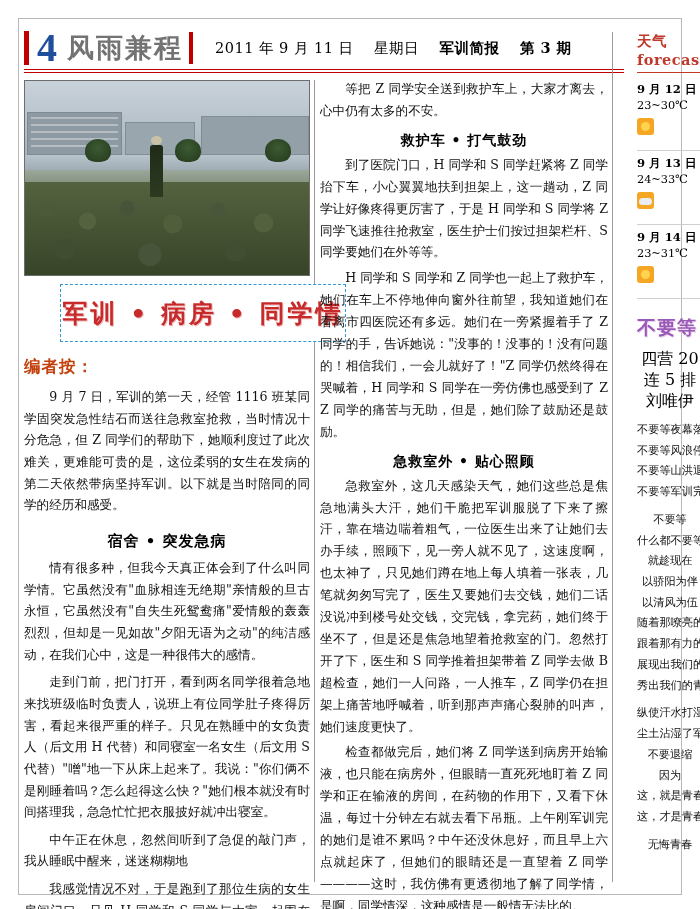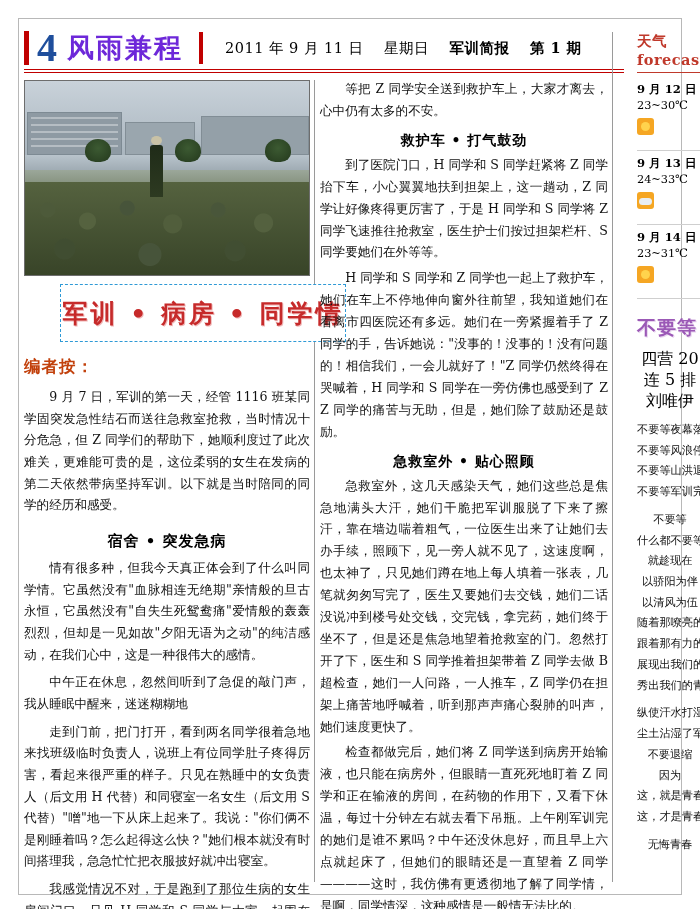--- a/index.html
+++ b/index.html
@@ -37,8 +37,8 @@
   }
   .mast-title {
     font-family:"DejaVu Serif", serif;
-    font-size:27px; font-weight:bold; color:#6d28d9;
-    letter-spacing:2px; margin-right:16px;
+    font-size:27px; font-weight:bold; color:#737373;
+    letter-spacing:2px; margin-right:6px;
   }
   .mast-bar2 {
     width:4px; height:32px; background:#c00000; margin-right:22px;

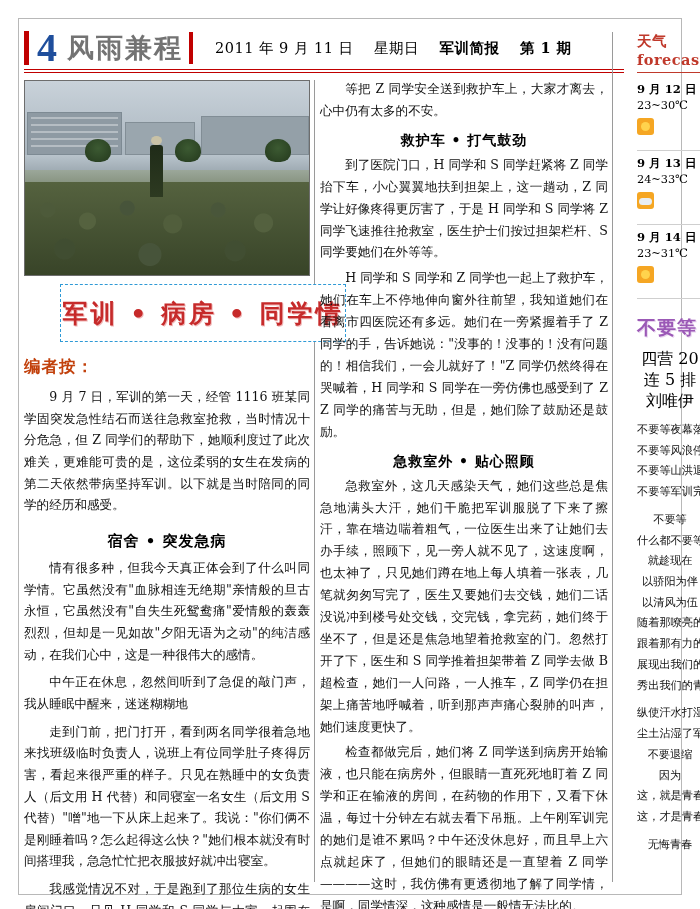--- a/index.html
+++ b/index.html
@@ -228,7 +228,7 @@
       &nbsp;&nbsp;
       <b>军训简报</b>
       &nbsp;&nbsp;
-      <b>第 1 期</b>
+      <b>第 3 期</b>
     </div>
   </div>
   <div class="mast-rule"></div>

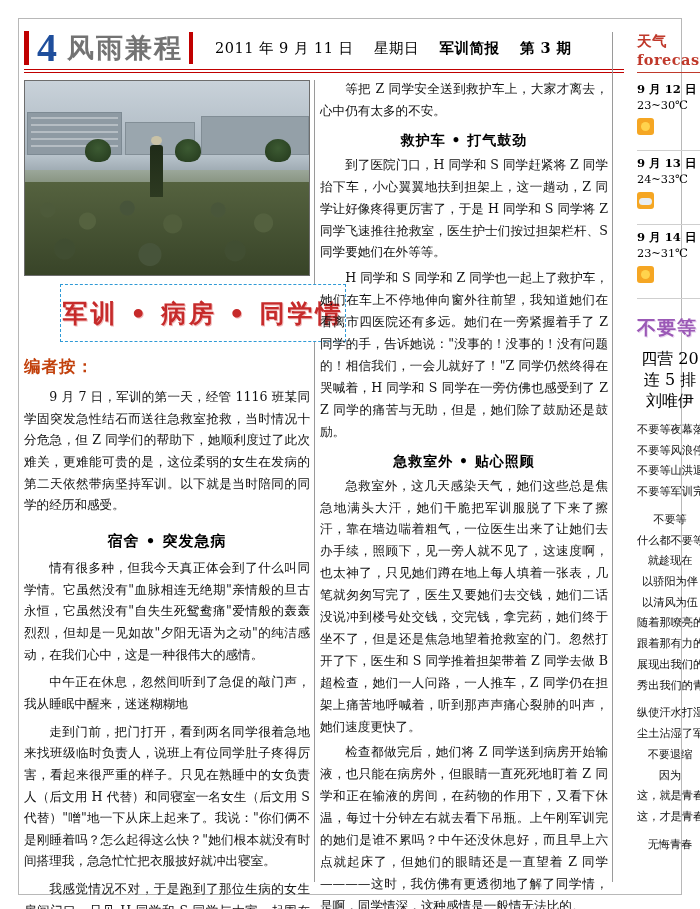--- a/index.html
+++ b/index.html
@@ -262,8 +262,8 @@
     <div class="sec-head">宿舍 • 突发急病</div>
 
     <div class="body-p">情有很多种，但我今天真正体会到了什么叫同学情。它虽然没有"血脉相连无绝期"亲情般的旦古永恒，它虽然没有"自失生死鸳鸯痛"爱情般的轰轰烈烈，但却是一见如故"夕阳无语为之动"的纯洁感动，在我们心中，这是一种很伟大的感情。</div>
+    <div class="body-p">走到门前，把门打开，看到两名同学很着急地来找班级临时负责人，说班上有位同学肚子疼得厉害，看起来很严重的样子。只见在熟睡中的女负责人（后文用 H 代替）和同寝室一名女生（后文用 S 代替）"噌"地一下从床上起来了。我说："你们俩不是刚睡着吗？怎么起得这么快？"她们根本就没有时间搭理我，急急忙忙把衣服披好就冲出寝室。</div>
     <div class="body-p">中午正在休息，忽然间听到了急促的敲门声，我从睡眠中醒来，迷迷糊糊地</div>
-    <div class="body-p">走到门前，把门打开，看到两名同学很着急地来找班级临时负责人，说班上有位同学肚子疼得厉害，看起来很严重的样子。只见在熟睡中的女负责人（后文用 H 代替）和同寝室一名女生（后文用 S 代替）"噌"地一下从床上起来了。我说："你们俩不是刚睡着吗？怎么起得这么快？"她们根本就没有时间搭理我，急急忙忙把衣服披好就冲出寝室。</div>
     <div class="body-p">我感觉情况不对，于是跑到了那位生病的女生房间门口，只见 H 同学和 S 同学与大家一起围在 Z 同学的身边，同问而，但 Z 同学一直在痛苦的呻吟着，不停的说"我快不行了"，有人一个都在想办法，有的说叫校医，有的说打 120，还有同学拿着热和水还有热水袋披好就冲出寝室。给 Z 同学，大家看到情况没有什么改善，于是一致决定拨打 120。</div>
   </div>
 

